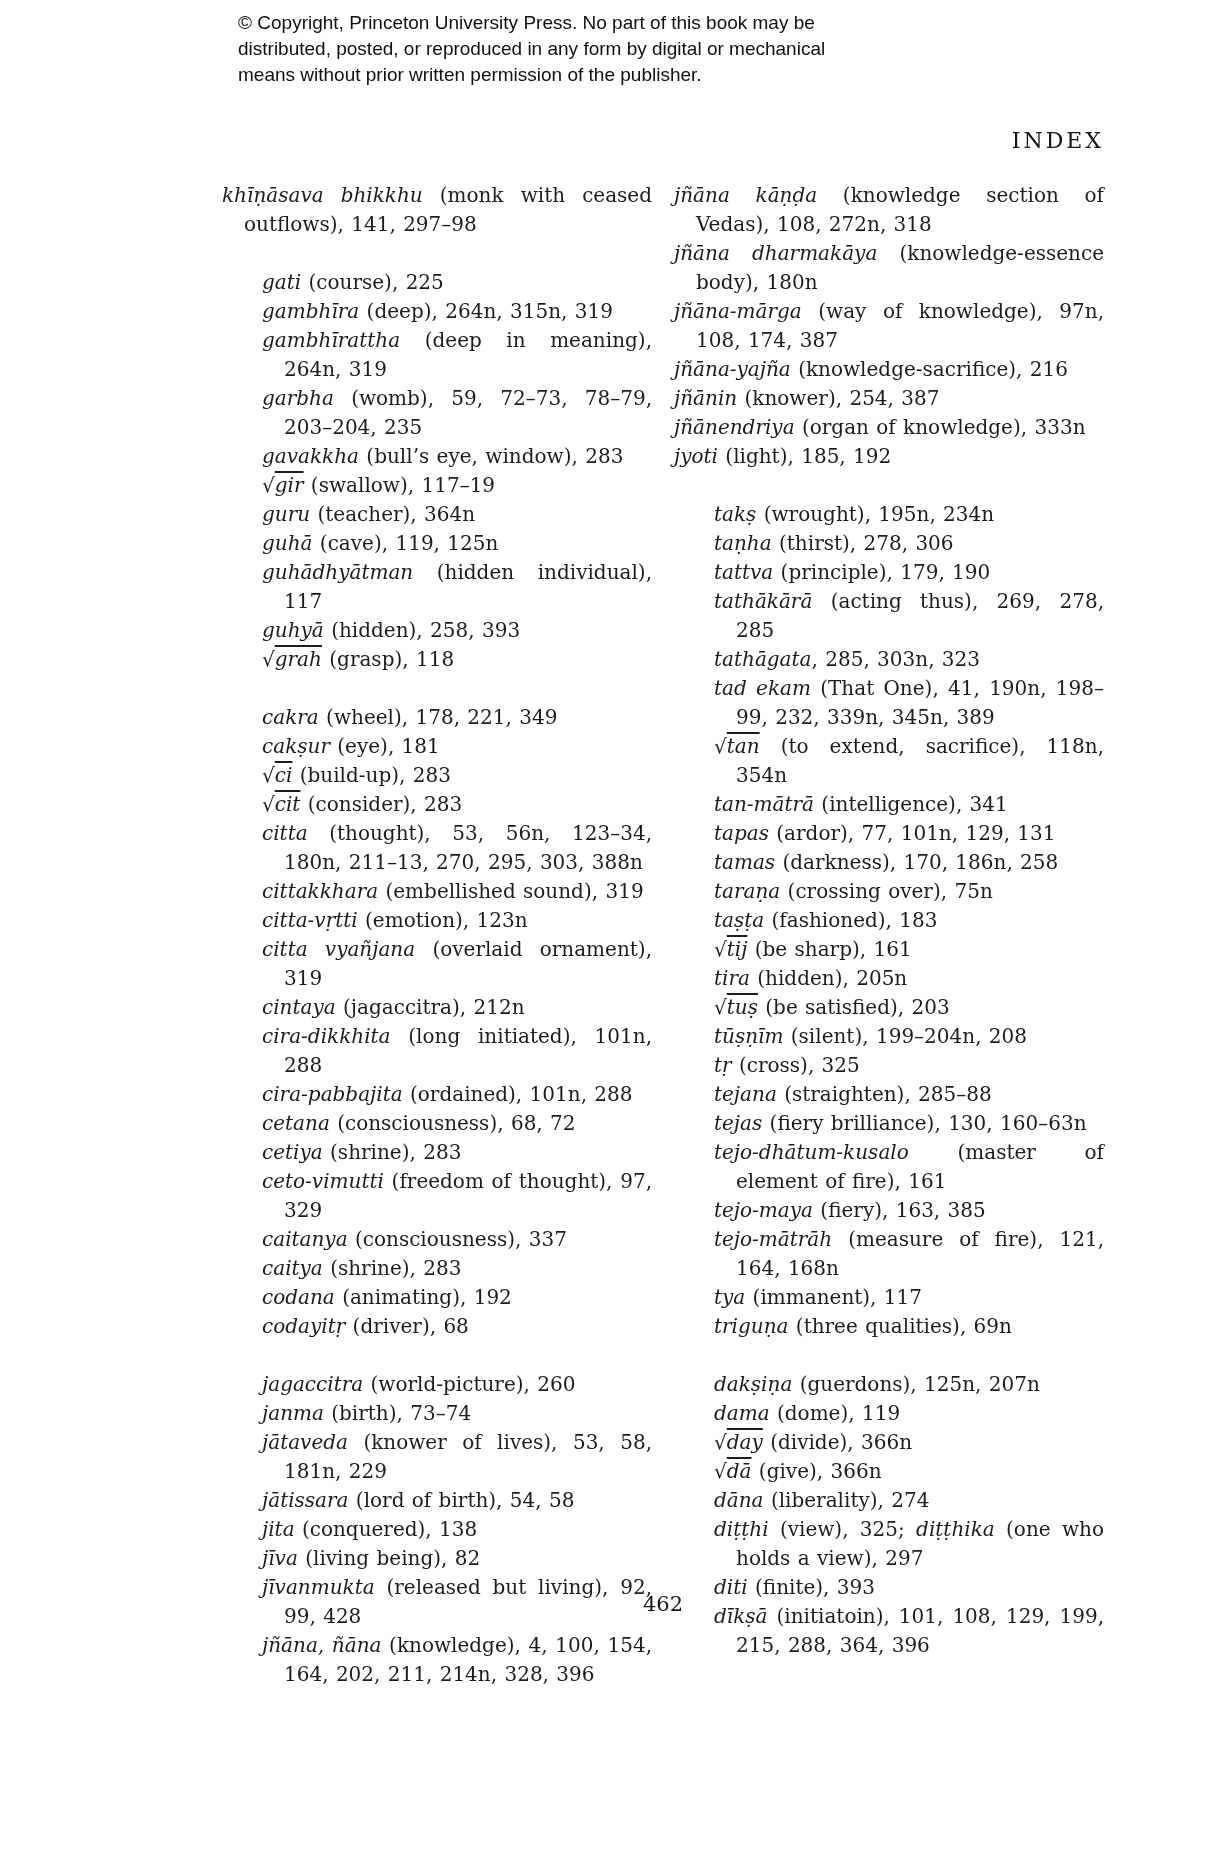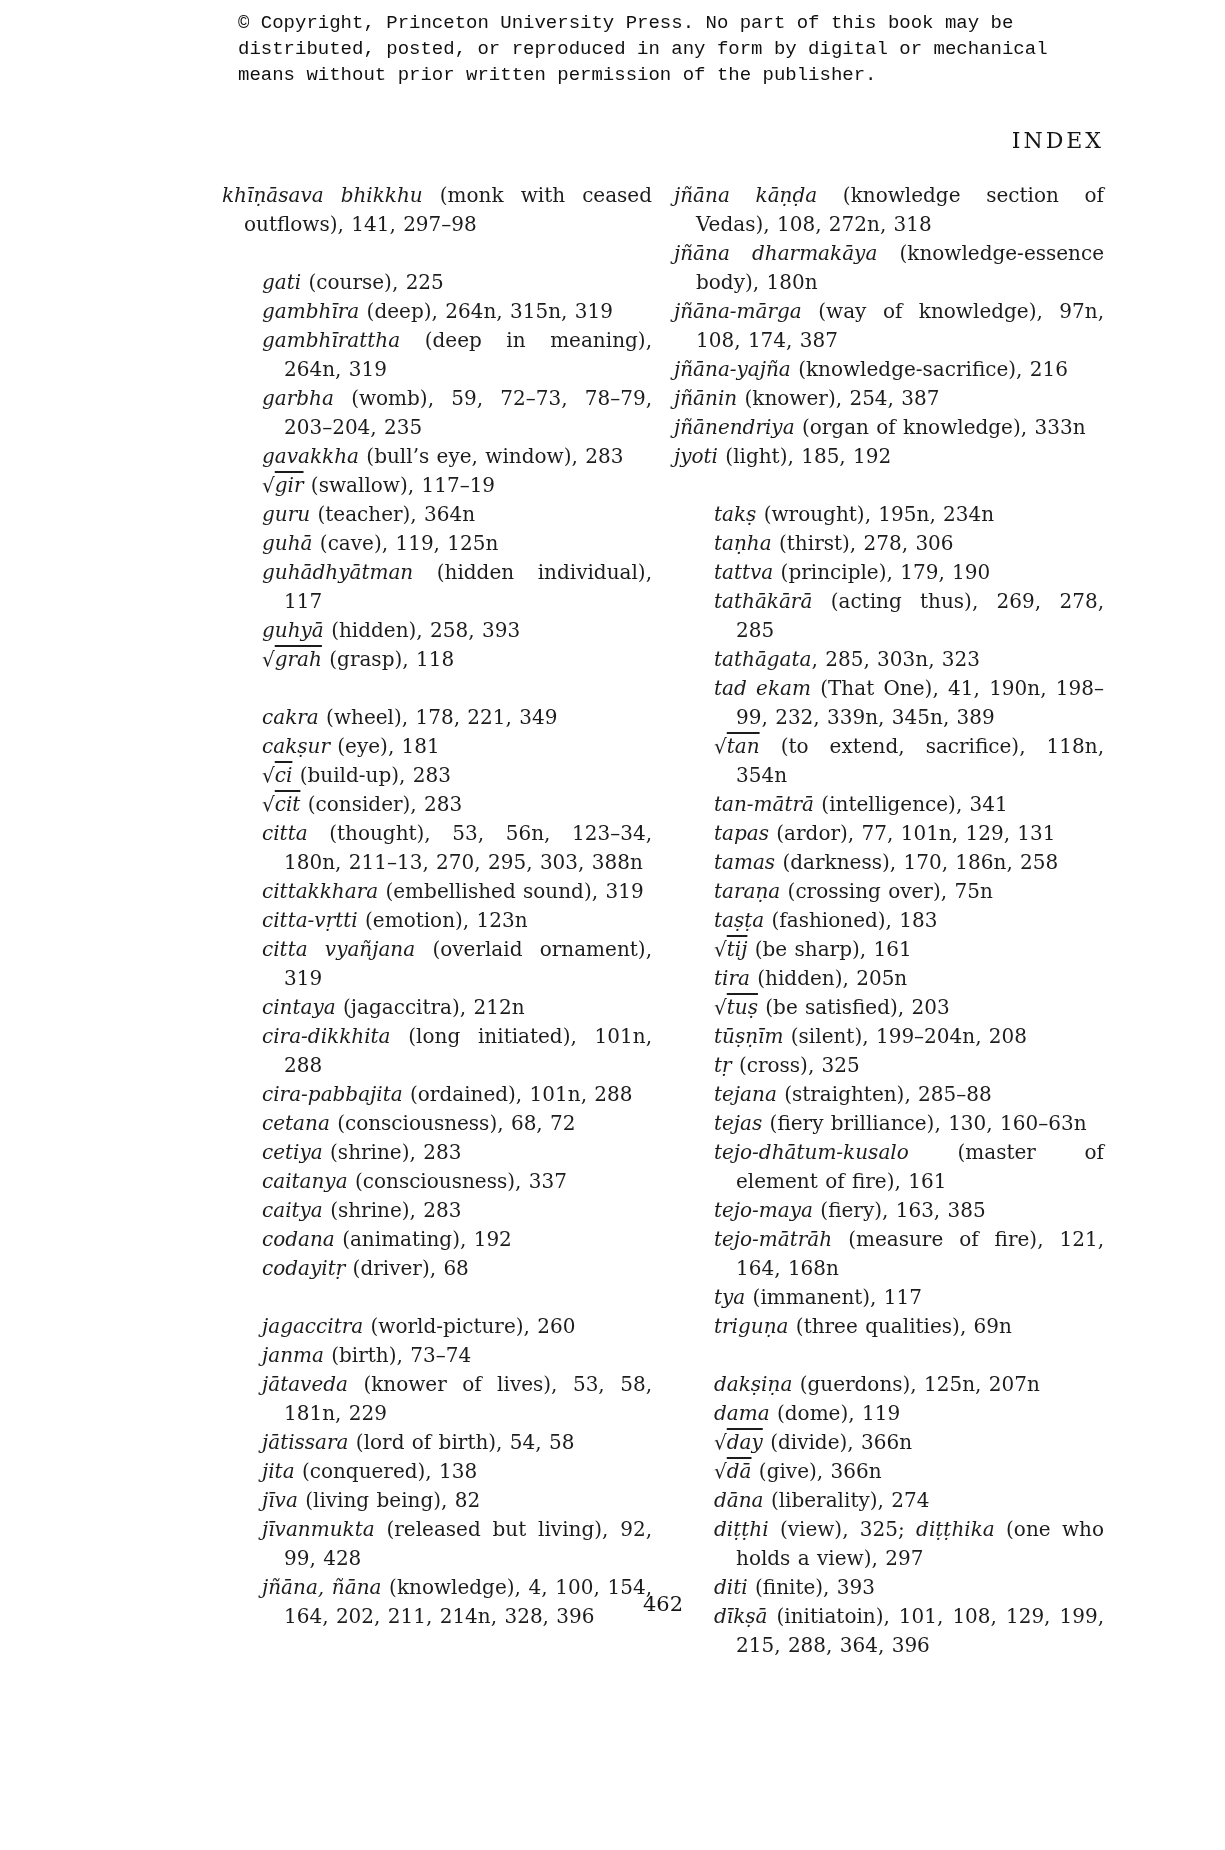--- a/index.html
+++ b/index.html
@@ -13,7 +13,7 @@
   }
   .copyright {
     position:absolute; left:238px; top:10px;
-    font-family:Liberation Mono, monospace;
+    font-family:Liberation Sans, sans-serif;
     font-size:19px; line-height:26px; color:#101010;
   }
   .index-heading {

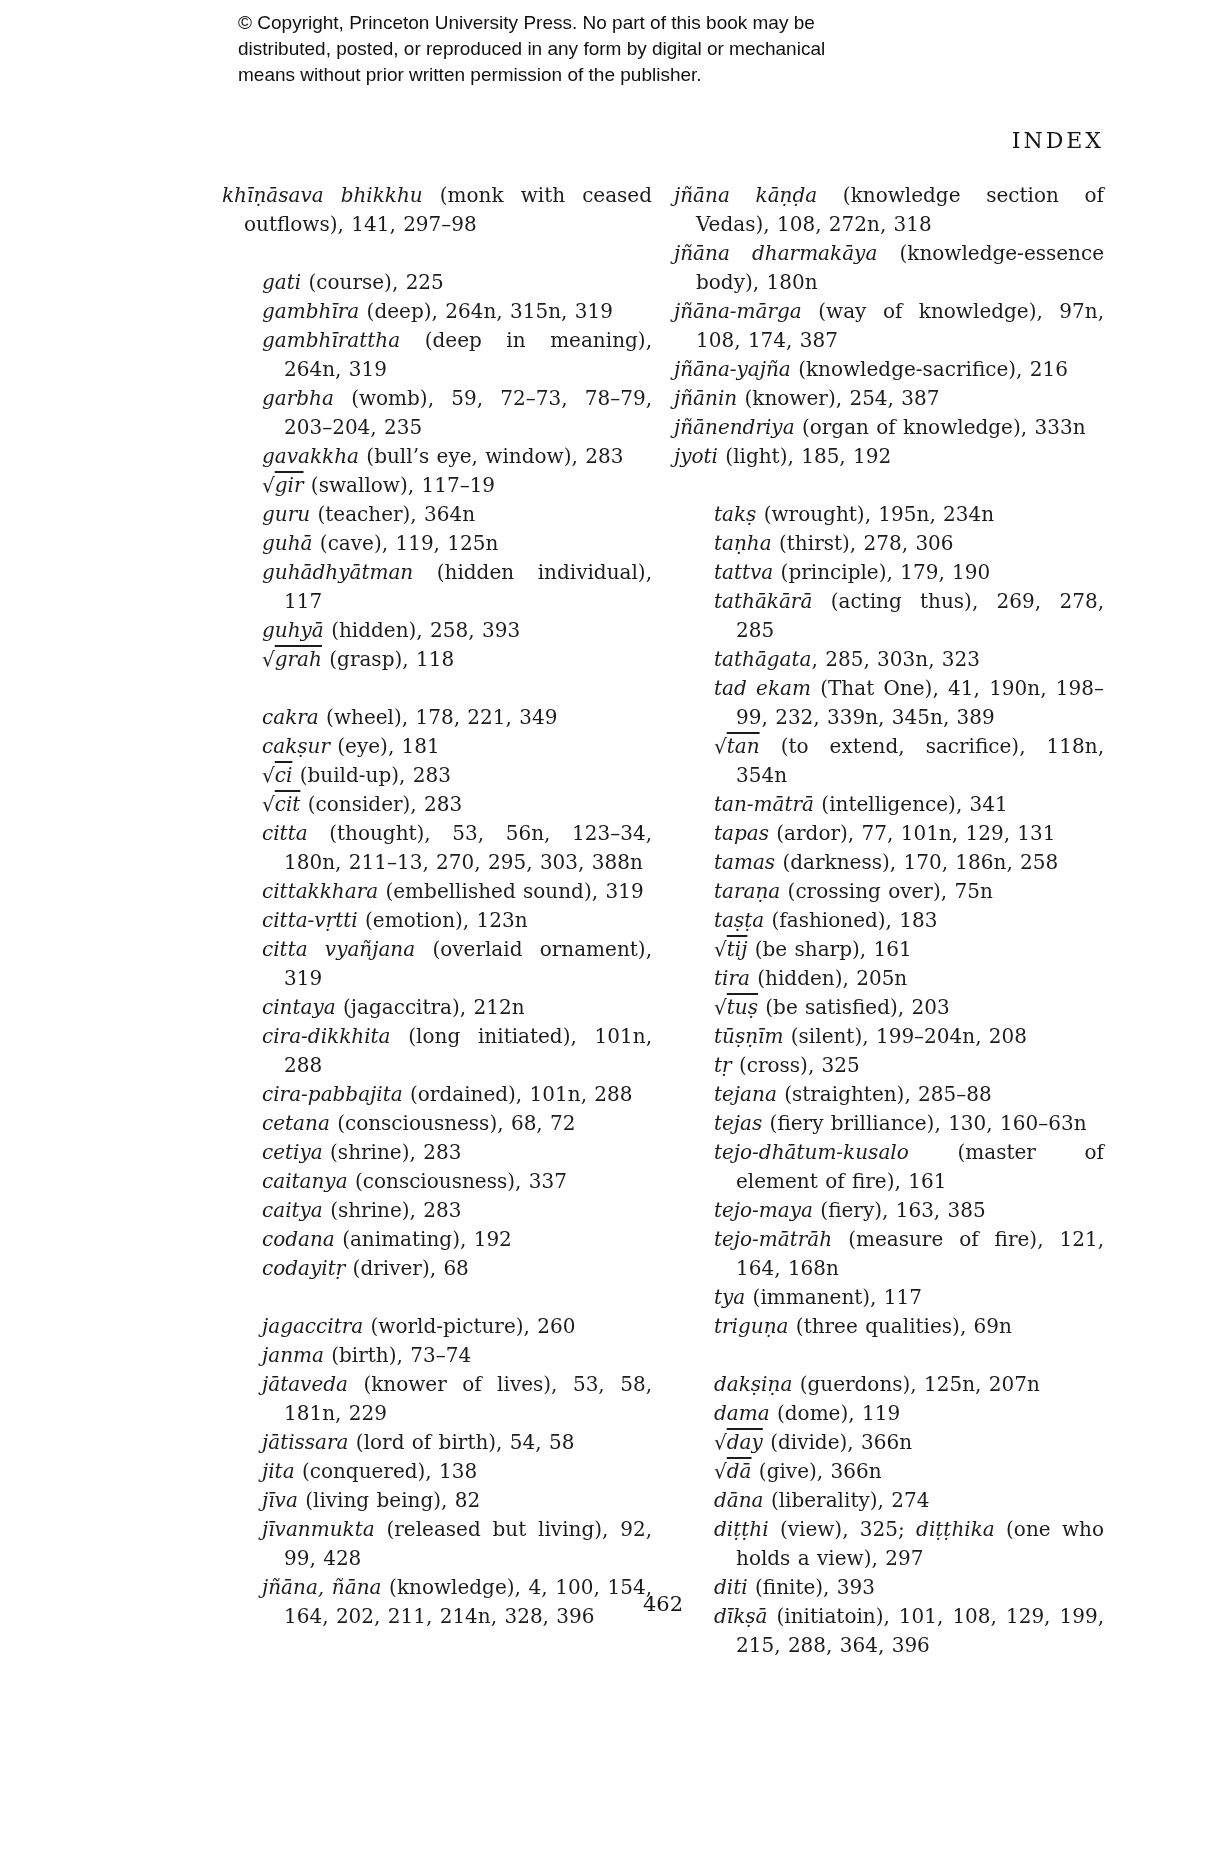--- a/index.html
+++ b/index.html
@@ -93,6 +93,7 @@
         <p class="entry"><span class="term">cira-pabbajita</span><span class="plain"> (ordained), 101n, 288</span></p>
         <p class="entry"><span class="term">cetana</span><span class="plain"> (consciousness), 68, 72</span></p>
         <p class="entry"><span class="term">cetiya</span><span class="plain"> (shrine), 283</span></p>
+        <p class="entry"><span class="term">ceto-vimutti</span><span class="plain"> (freedom of thought), 97, 329</span></p>
         <p class="entry"><span class="term">caitanya</span><span class="plain"> (consciousness), 337</span></p>
         <p class="entry"><span class="term">caitya</span><span class="plain"> (shrine), 283</span></p>
         <p class="entry"><span class="term">codana</span><span class="plain"> (animating), 192</span></p>

